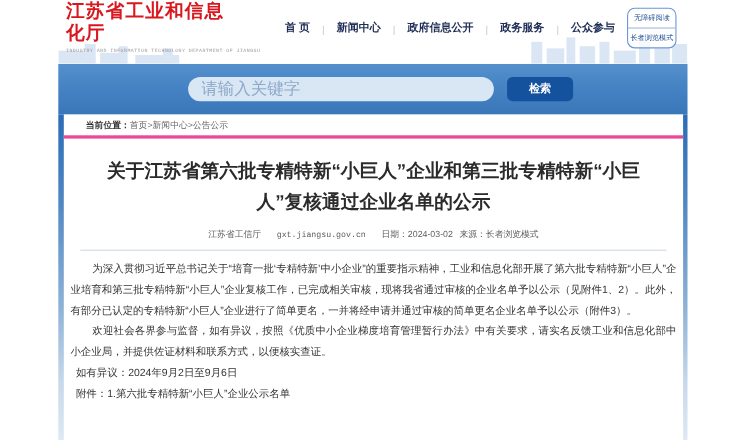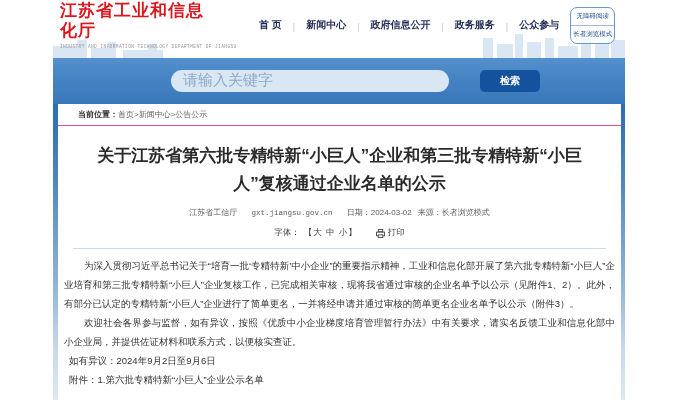--- a/index.html
+++ b/index.html
@@ -29,7 +29,7 @@
   .search-pill { margin-left:118px; width:278px; height:22px; border-radius:11px; border:none; outline:none;
                  background:#d9e7f5; font-size:15px; color:#44618a; padding:0 12px; font-family:Liberation Mono, monospace; }
   .search-pill::placeholder { color:#8fa9c9; }
-  .search-btn { margin-left:31px; width:60px; height:22px; background:#15529e; border:none; border-radius:5px;
+  .search-btn { margin-left:12px; width:60px; height:22px; background:#15529e; border:none; border-radius:5px;
                 color:#fff; font-size:10px; font-weight:bold; cursor:pointer; font-family:inherit; }
 
   

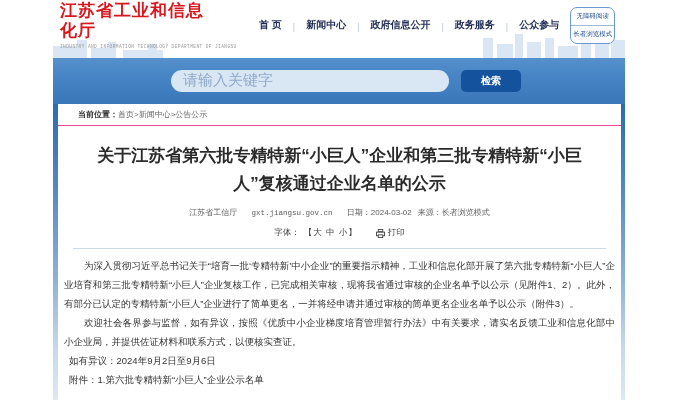--- a/index.html
+++ b/index.html
@@ -37,7 +37,7 @@
   .card { margin:0 4px 0 5px; height:100%; background:#fff; }
 
   .breadcrumb-row { height:22px; display:flex; align-items:center; padding-left:20px;
-                    border-bottom:1px solid #ec4899; font-size:8px; }
+                    border-bottom:3px solid #ec4899; font-size:8px; }
   .crumb-label { color:#333; font-weight:bold; }
   .crumb-path { color:#666; cursor:pointer; }
 

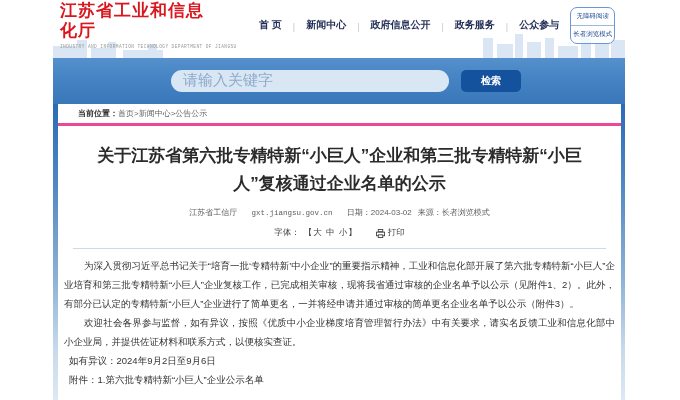--- a/index.html
+++ b/index.html
@@ -128,18 +128,6 @@
             <span>日期：2024-03-02</span><span style="margin-left:0;">来源：长者浏览模式</span>
           </div>
 
-          <div class="font-row">
-            <span>字体：</span>
-            <span class="font-sizes">【大 中 小】</span>
-            <span class="print-wrap">
-              <svg width="9" height="9" viewBox="0 0 10 10">
-                <rect x="2.5" y="0.5" width="5" height="2.5" fill="none" stroke="#444" stroke-width="1"></rect>
-                <rect x="0.5" y="3.5" width="9" height="4" fill="none" stroke="#444" stroke-width="1"></rect>
-                <rect x="2.5" y="6.5" width="5" height="3" fill="#fff" stroke="#444" stroke-width="1"></rect>
-              </svg>
-              <span>打印</span>
-            </span>
-          </div>
 
           <div class="divider2"></div>
 

